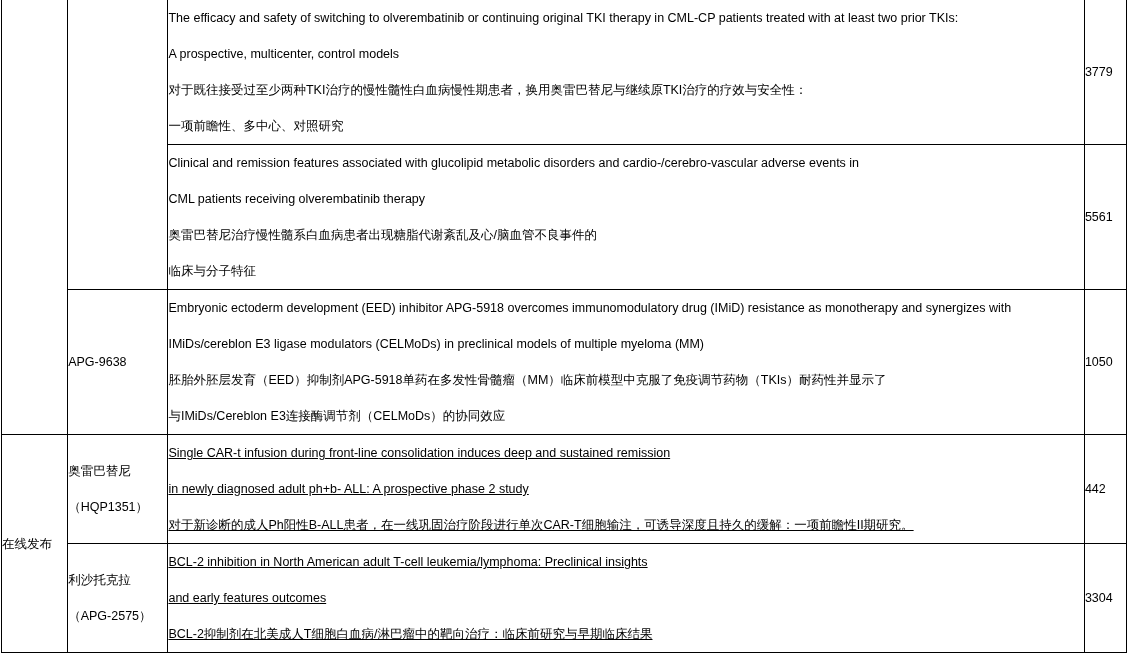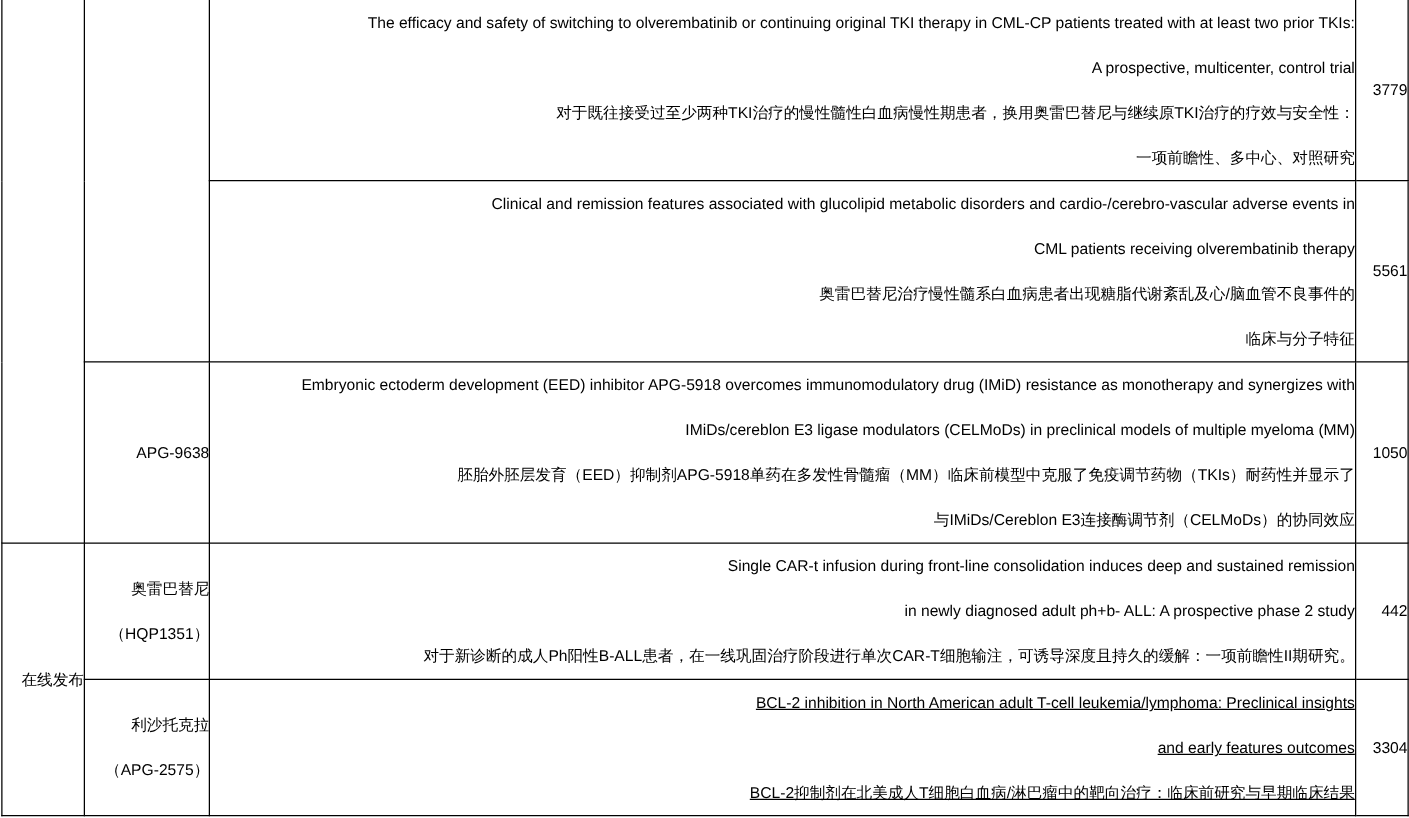--- a/index.html
+++ b/index.html
@@ -26,7 +26,7 @@
   table.pubs td {
     border: 1.5px solid #000000;
     padding: 0;
-    text-align: right;
+    text-align: left;
     vertical-align: middle;
     line-height: 36px;
     overflow: hidden;

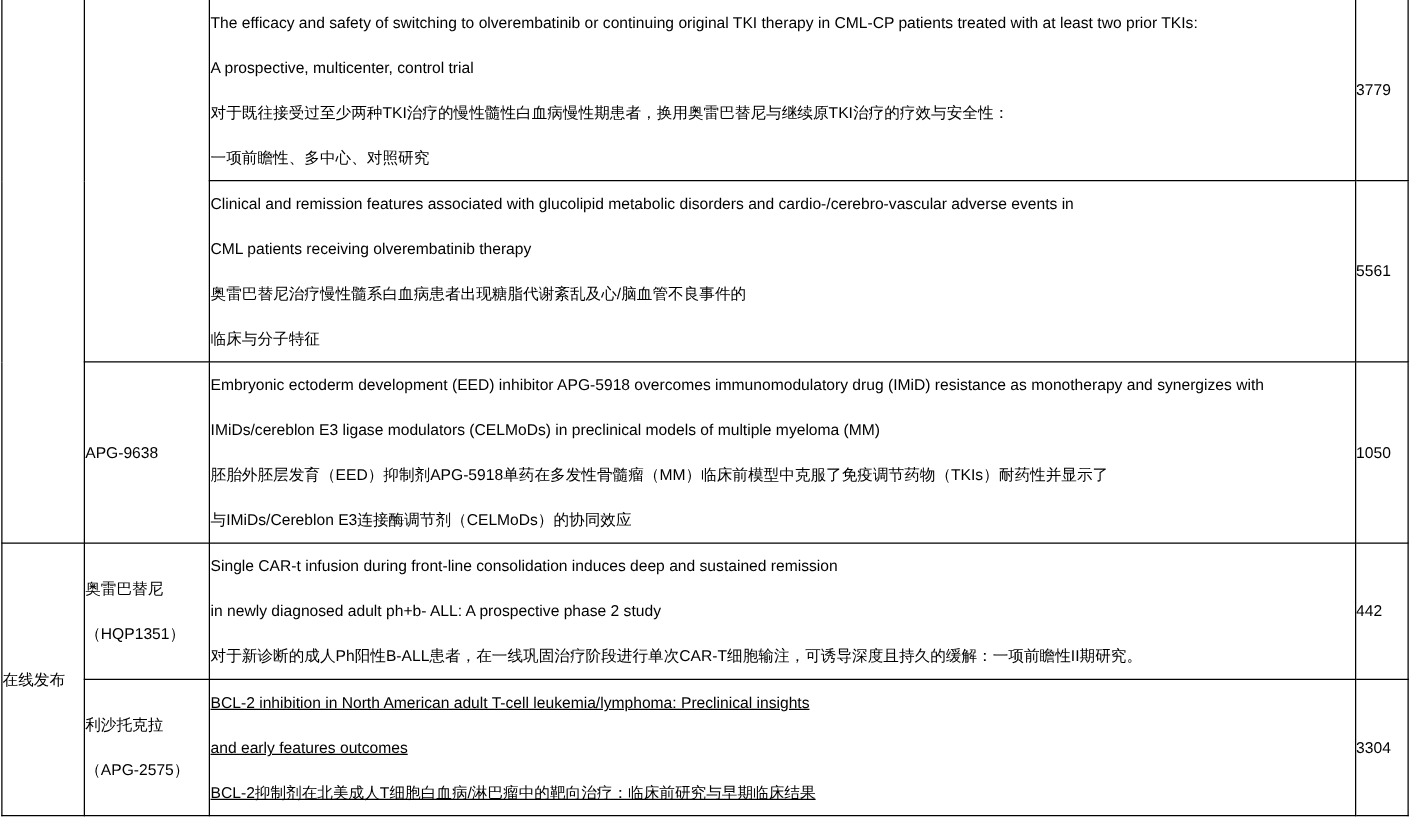--- a/index.html
+++ b/index.html
@@ -61,7 +61,7 @@
       <td rowspan="2"></td>
       <td class="title-cell">
         <span class="line">The efficacy and safety of switching to olverembatinib or continuing original TKI therapy in CML-CP patients treated with at least two prior TKIs:</span>
-        <span class="line">A prospective, multicenter, control trial</span>
+        <span class="line">A prospective, multicenter, control models</span>
         <span class="line">对于既往接受过至少两种TKI治疗的慢性髓性白血病慢性期患者，换用奥雷巴替尼与继续原TKI治疗的疗效与安全性：</span>
         <span class="line">一项前瞻性、多中心、对照研究</span>
       </td>

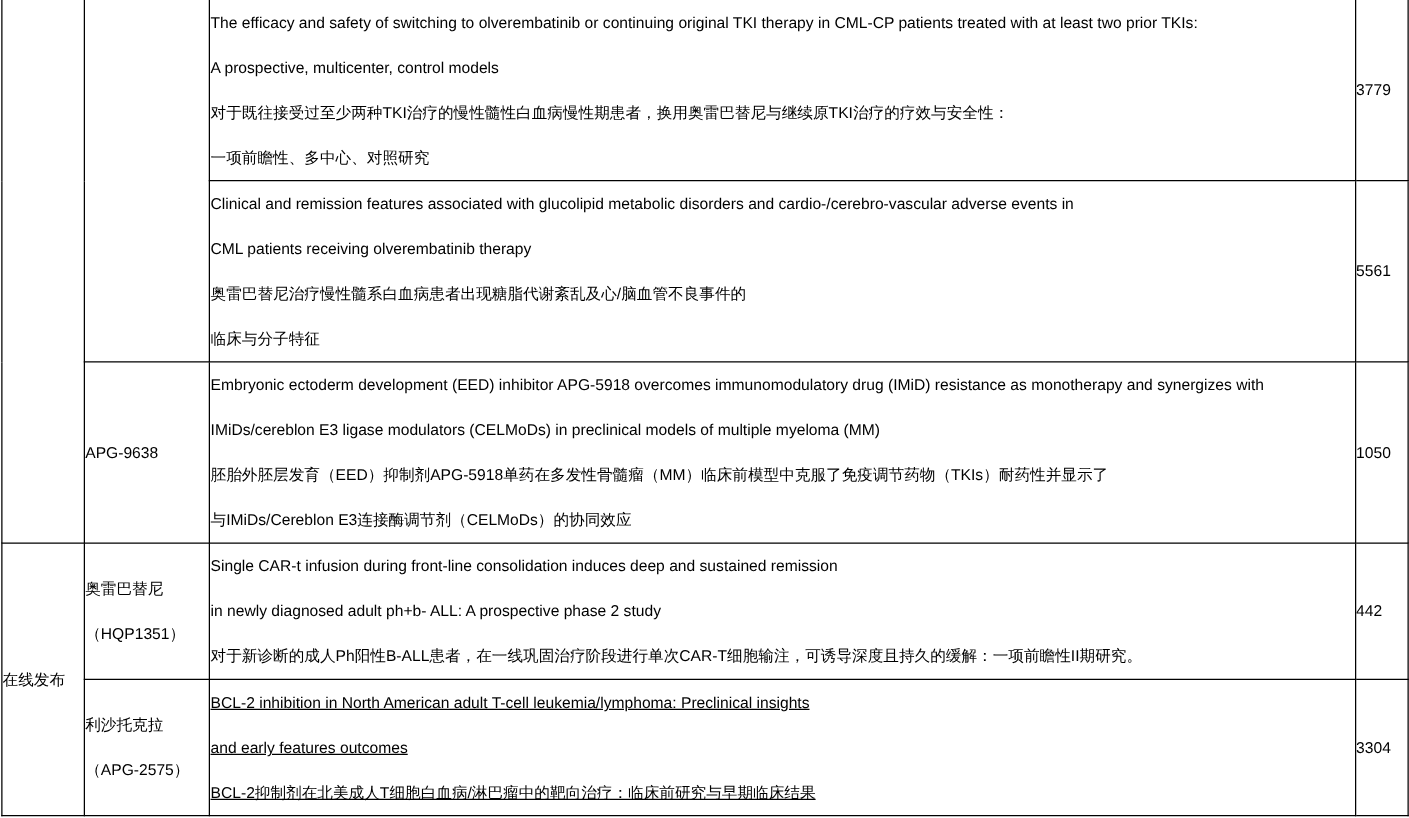--- a/index.html
+++ b/index.html
@@ -39,7 +39,7 @@
   .line { display: block; height: 36px; }
   .drug-line { display: block; height: 36px; line-height: 36px; }
   tr.r1 td.title-cell, tr.r2 td.title-cell, tr.r3 td.title-cell { height: 144px; }
-  tr.r4 td.title-cell { height: 108px; }
+  tr.r4 td.title-cell { height: 108px; text-decoration: underline; }
   tr.r5 td.title-cell { height: 108px; text-decoration: underline; }
 </style>
 </head>

